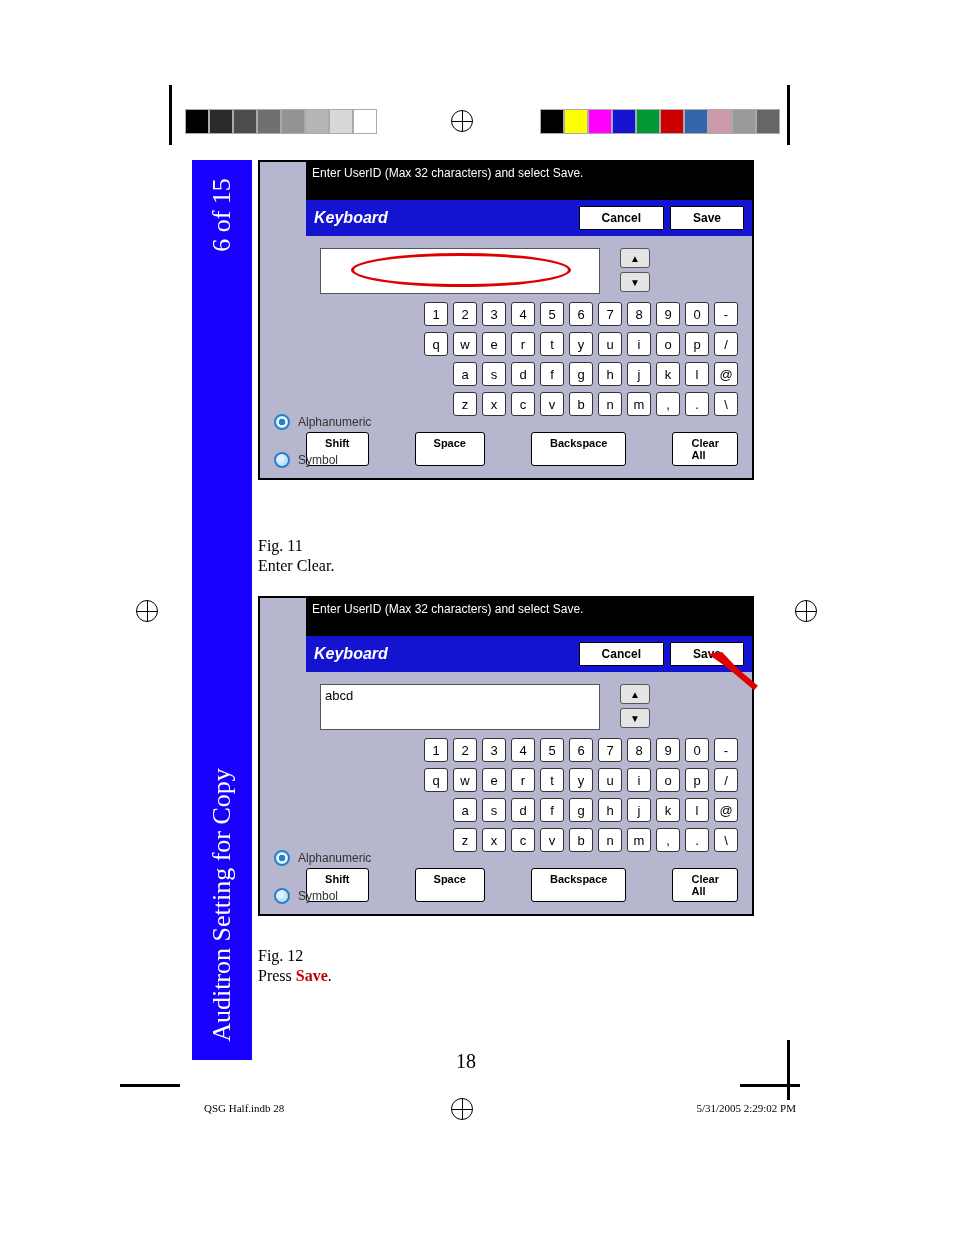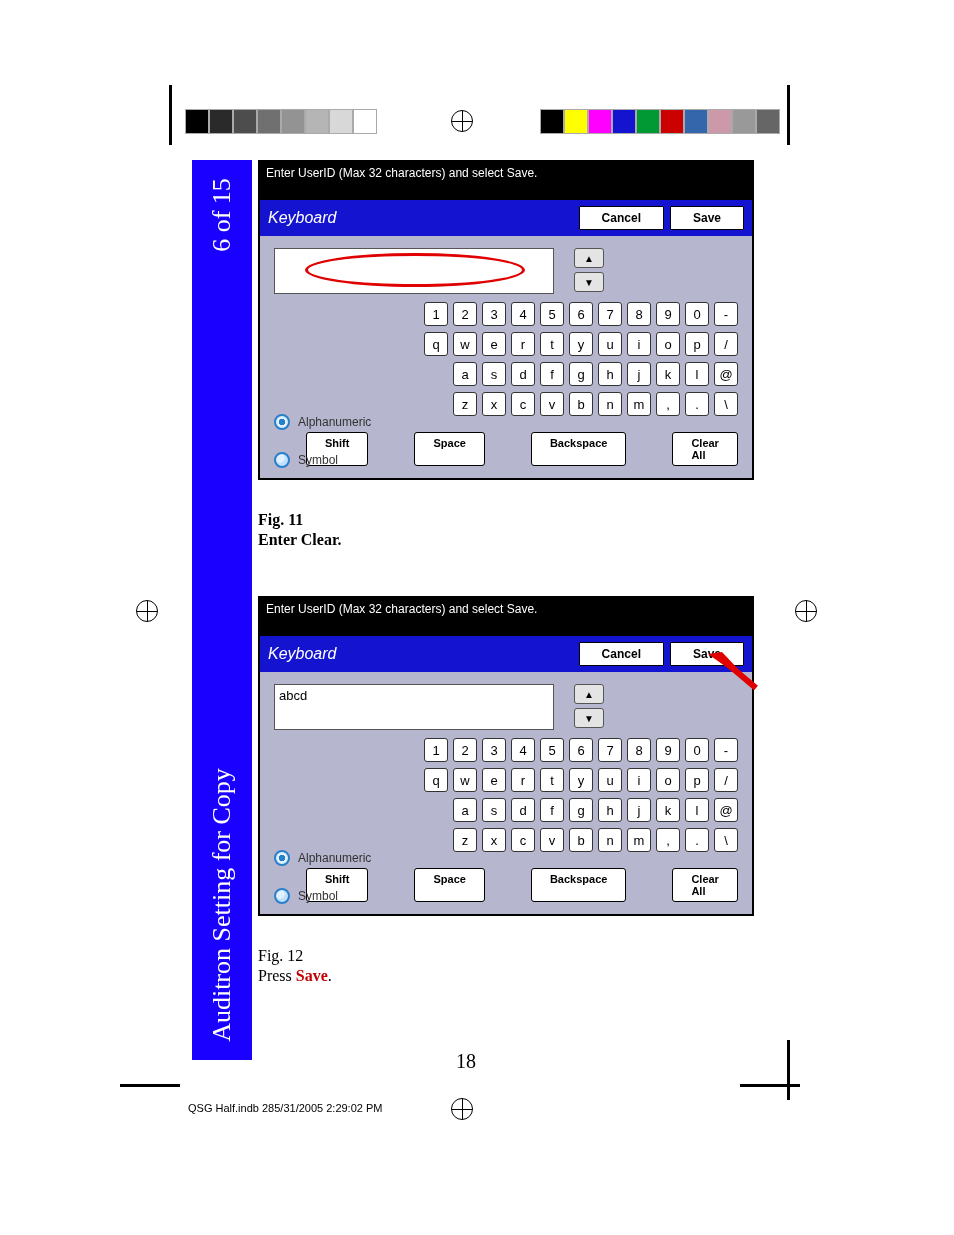--- a/index.html
+++ b/index.html
@@ -69,6 +69,7 @@
     border:2px solid #000;
     background:#b6b6cf;
     font-size:12px;
+    padding-left:46px;
   }
   .kbshot .instr {
     padding:4px 6px;

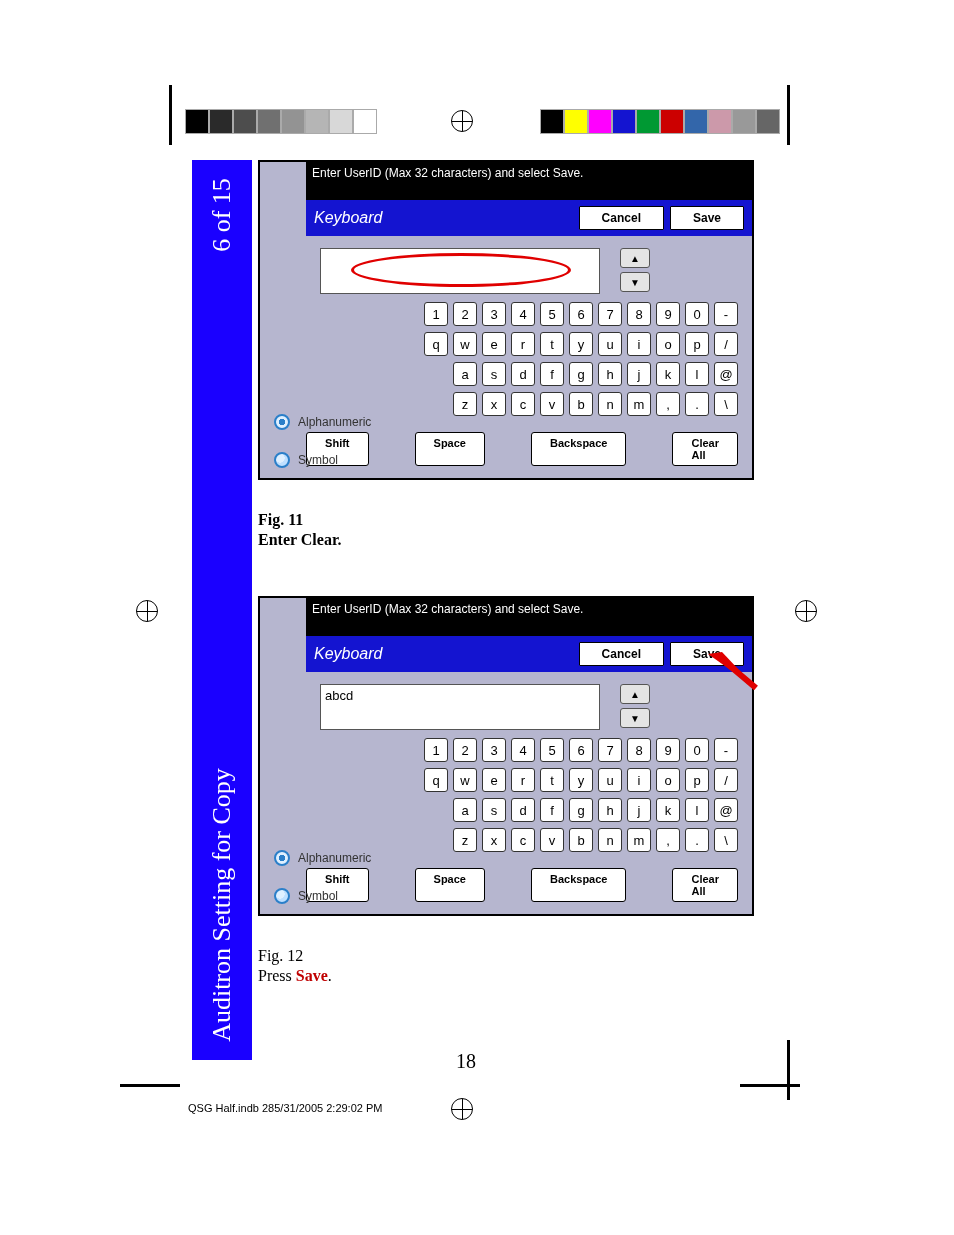--- a/index.html
+++ b/index.html
@@ -85,7 +85,7 @@
     padding:6px 8px;
     gap:6px;
   }
-  .kbshot .header .title { font-weight:normal; font-style:italic; font-size:16px; flex:1;}
+  .kbshot .header .title { font-weight:bold; font-style:italic; font-size:16px; flex:1;}
   .kbshot .hbtn {
     background:#fff; color:#000;
     border:1px solid #000;

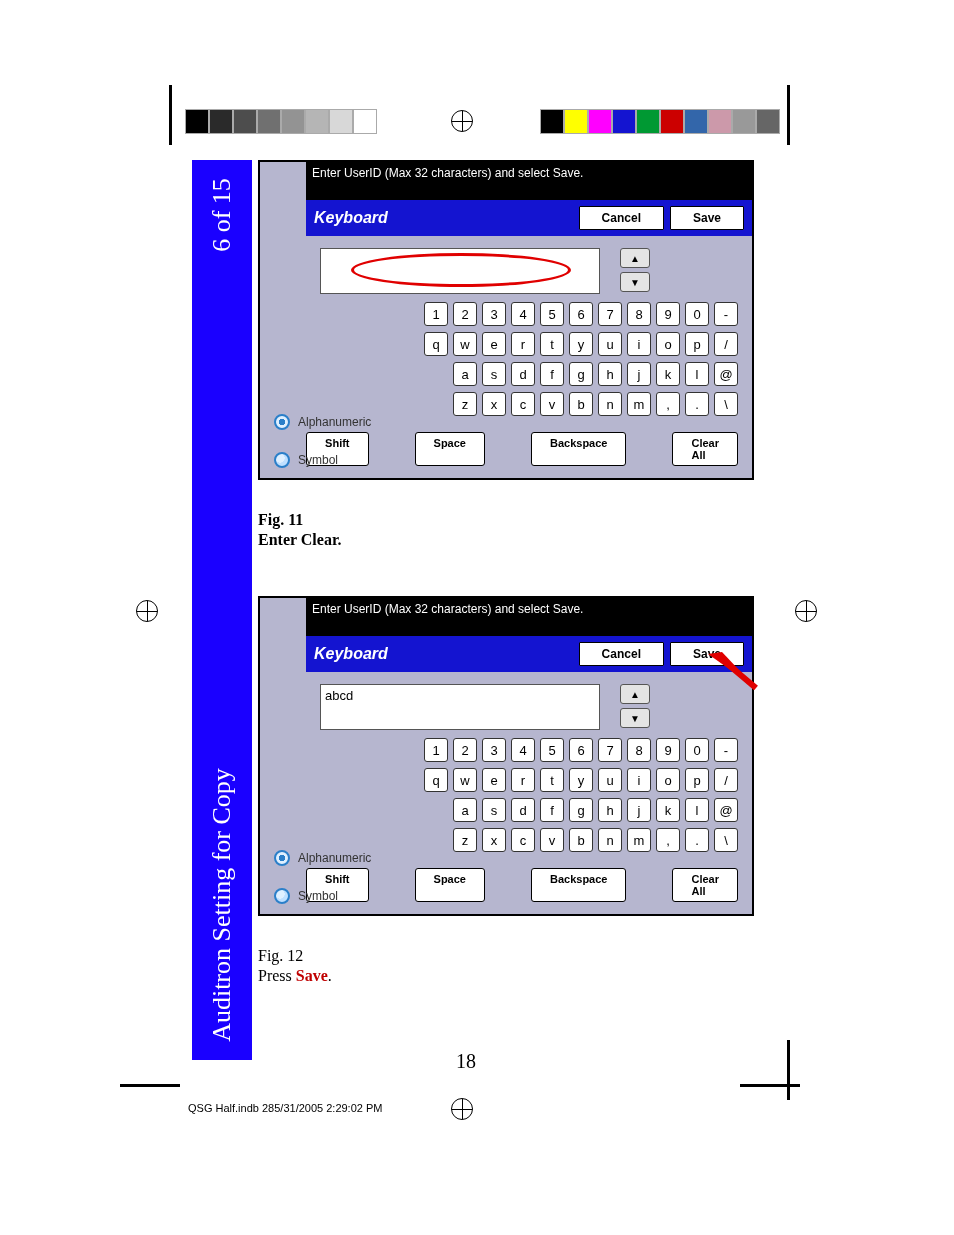--- a/index.html
+++ b/index.html
@@ -330,7 +330,7 @@
   </div>
 </div>
 
-<div class="caption" style="top:510px;font-weight:bold;">
+<div class="caption" style="top:536px;">
   <span>Fig. 11</span><br>
   <span>Enter Clear.</span>
 </div>

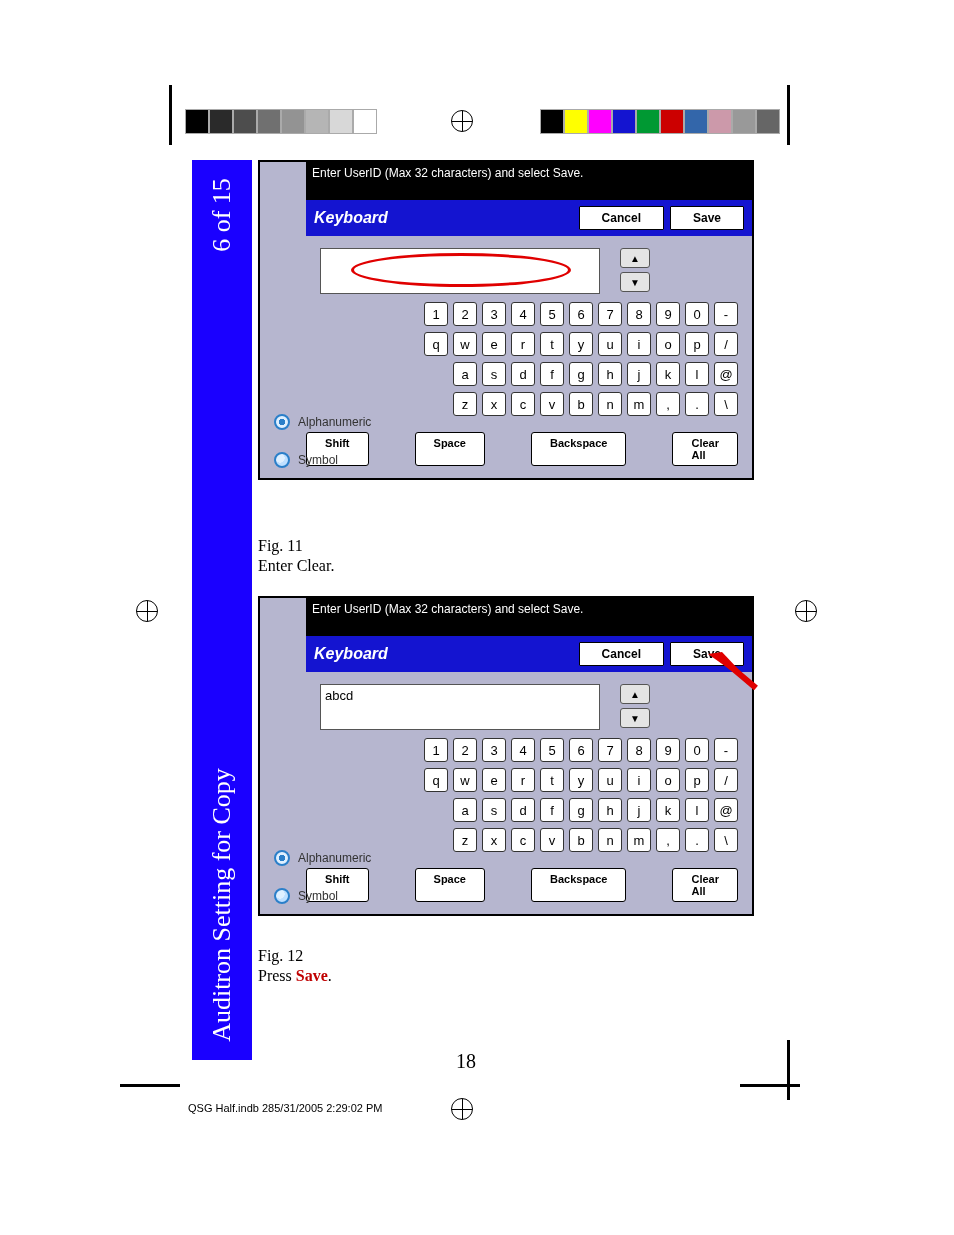--- a/index.html
+++ b/index.html
@@ -187,11 +187,11 @@
 
   .footerline {
     position:absolute;
-    left:188px; width:592px;
+    left:204px; width:592px;
     top:1102px;
     font-size:11px;
-    font-family:Liberation Sans, sans-serif;
-    display:flex; 
+    font-family:Liberation Serif, serif;
+    display:flex; justify-content:space-between;
   }
 
   .save-hint-arrow {

